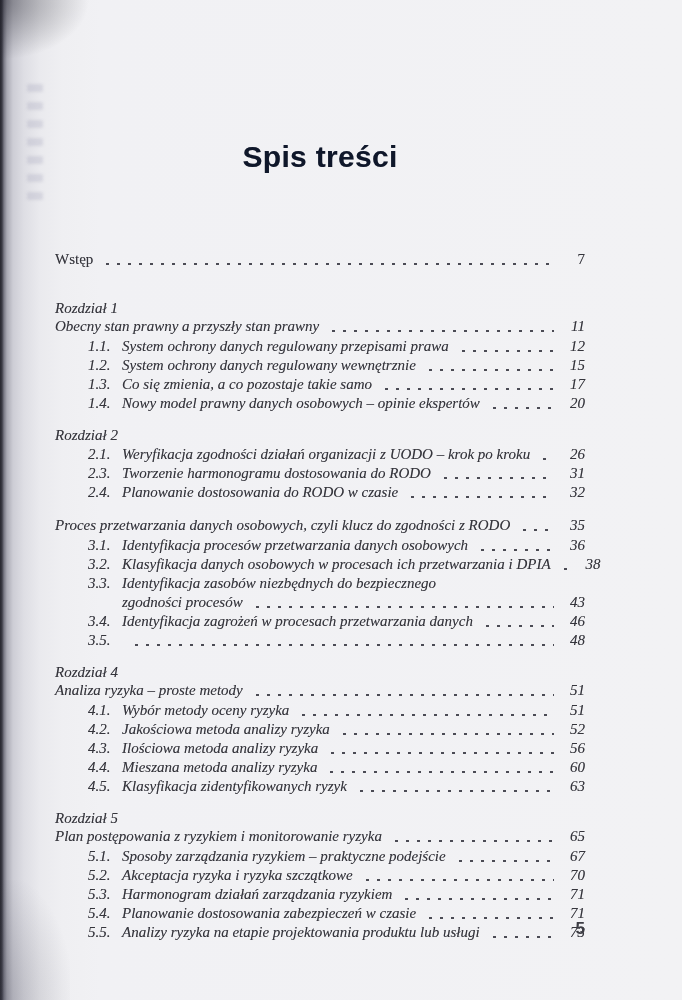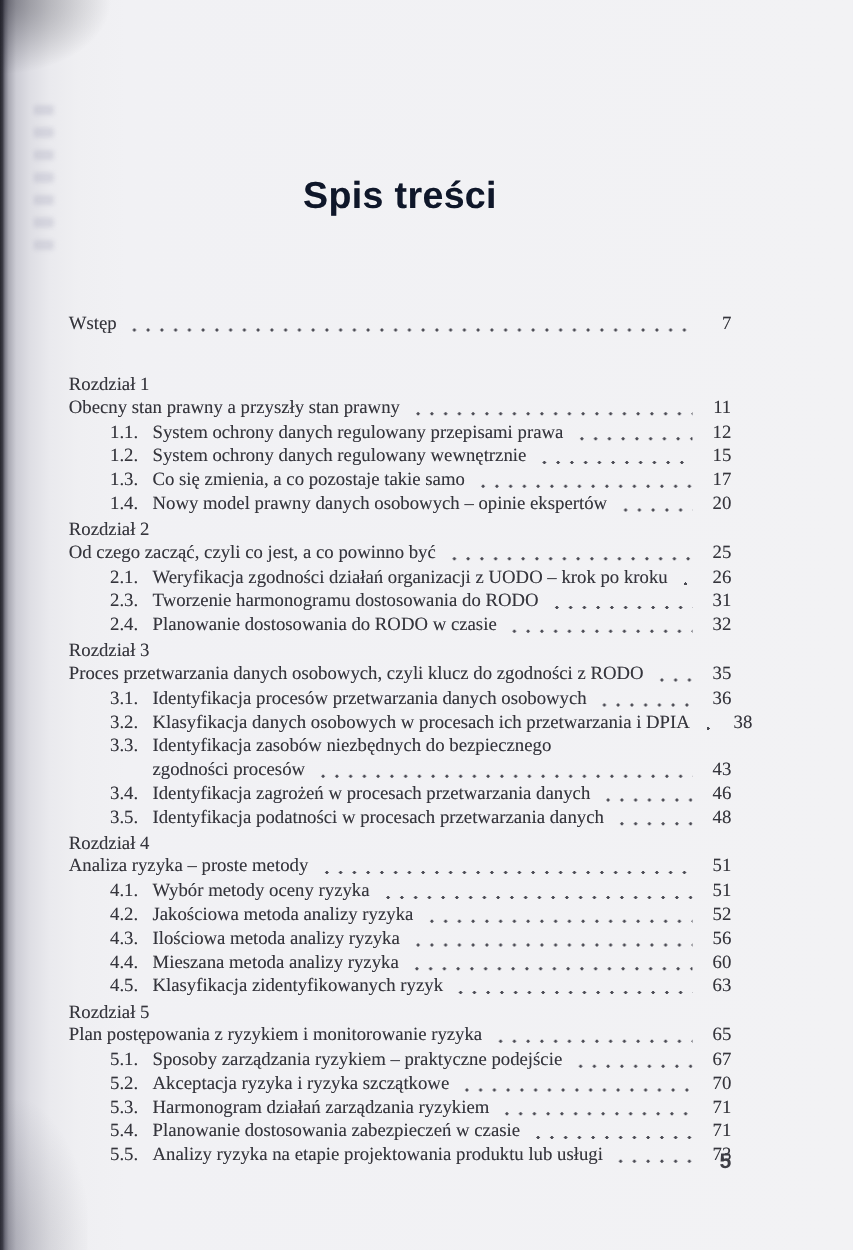--- a/index.html
+++ b/index.html
@@ -65,7 +65,7 @@
   }
   .pagenum { min-width: 24px; text-align: right; white-space: nowrap; }
   .intro-row { margin-bottom: 31px; }
-  .chapter { margin-top: 3px; }
+  .chapter { margin-top: 14px; font-style: italic; }
   .chapter-heading { line-height: 17px; }
   .sections { margin-top: 1px; }
   .section { padding-left: 33px; }

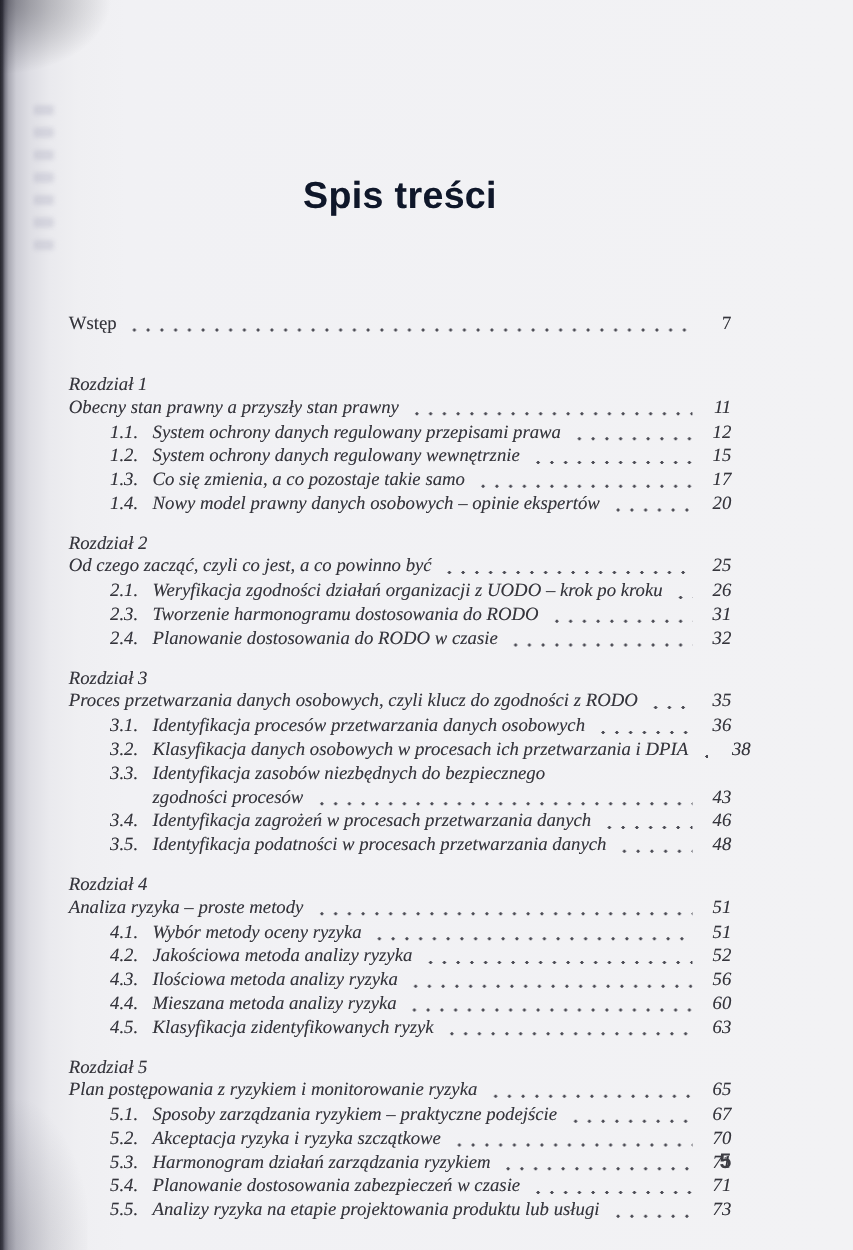--- a/index.html
+++ b/index.html
@@ -143,11 +143,6 @@
 
     <div class="chapter">
       <div class="chapter-heading">Rozdział 2</div>
-      <div class="row">
-        <span class="label">Od czego zacząć, czyli co jest, a co powinno być</span>
-        <span class="leader"></span>
-        <span class="pagenum">25</span>
-      </div>
       <div class="sections">
         <div class="row section">
           <span class="num">2.1.</span>

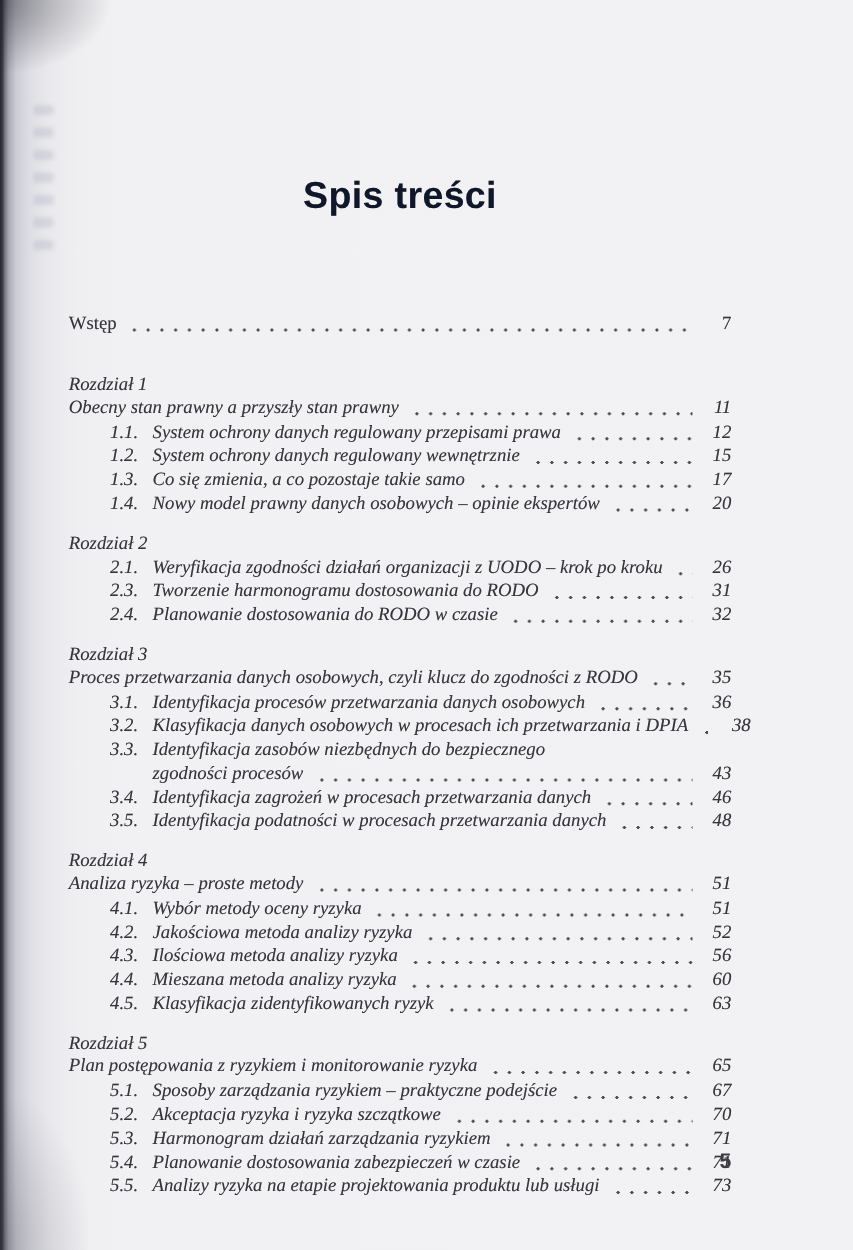--- a/index.html
+++ b/index.html
@@ -166,7 +166,6 @@
     </div>
 
     <div class="chapter">
-      <div class="chapter-heading">Rozdział 3</div>
       <div class="row">
         <span class="label">Proces przetwarzania danych osobowych, czyli klucz do zgodności z RODO</span>
         <span class="leader"></span>

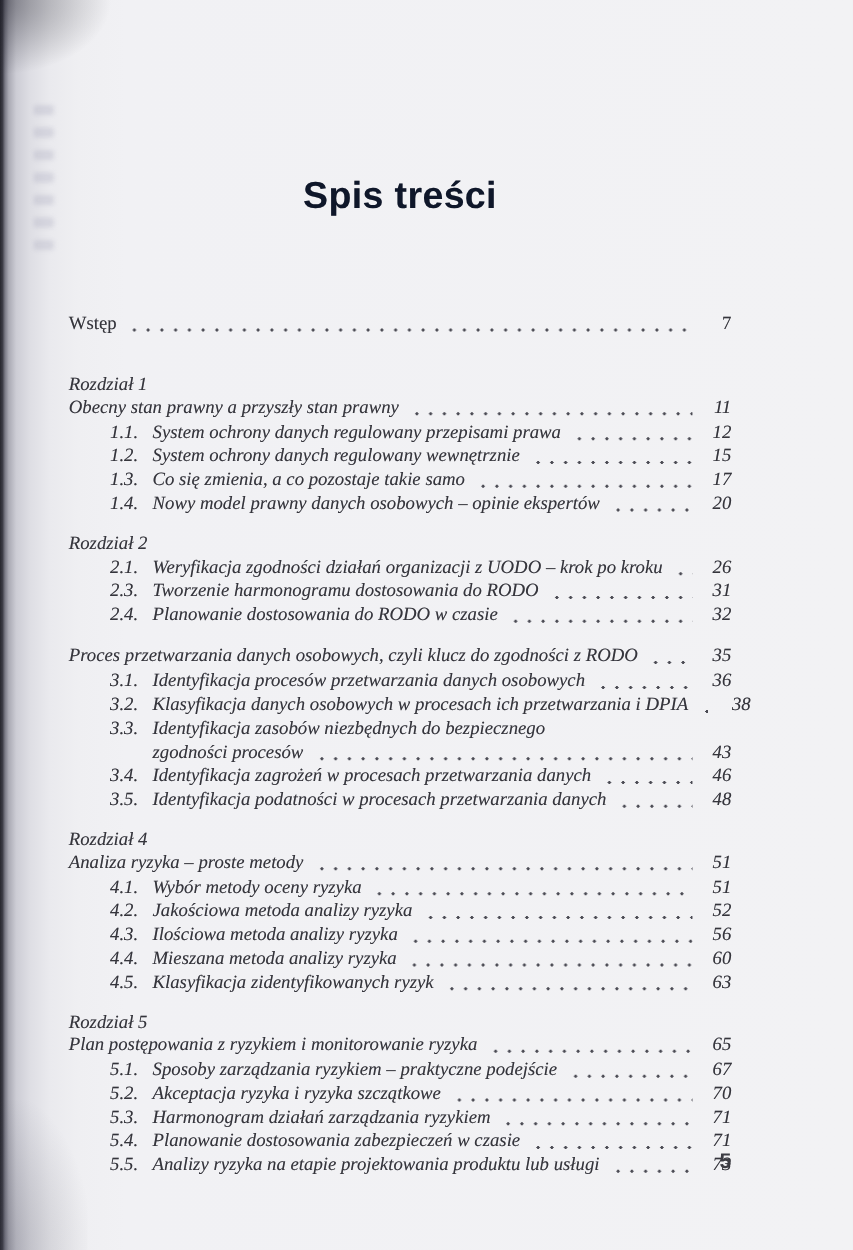--- a/index.html
+++ b/index.html
@@ -202,7 +202,6 @@
         </div>
         <div class="row section">
           <span class="num">3.5.</span>
-          <span class="label">Identyfikacja podatności w procesach przetwarzania danych</span>
           <span class="leader"></span>
           <span class="pagenum">48</span>
         </div>

